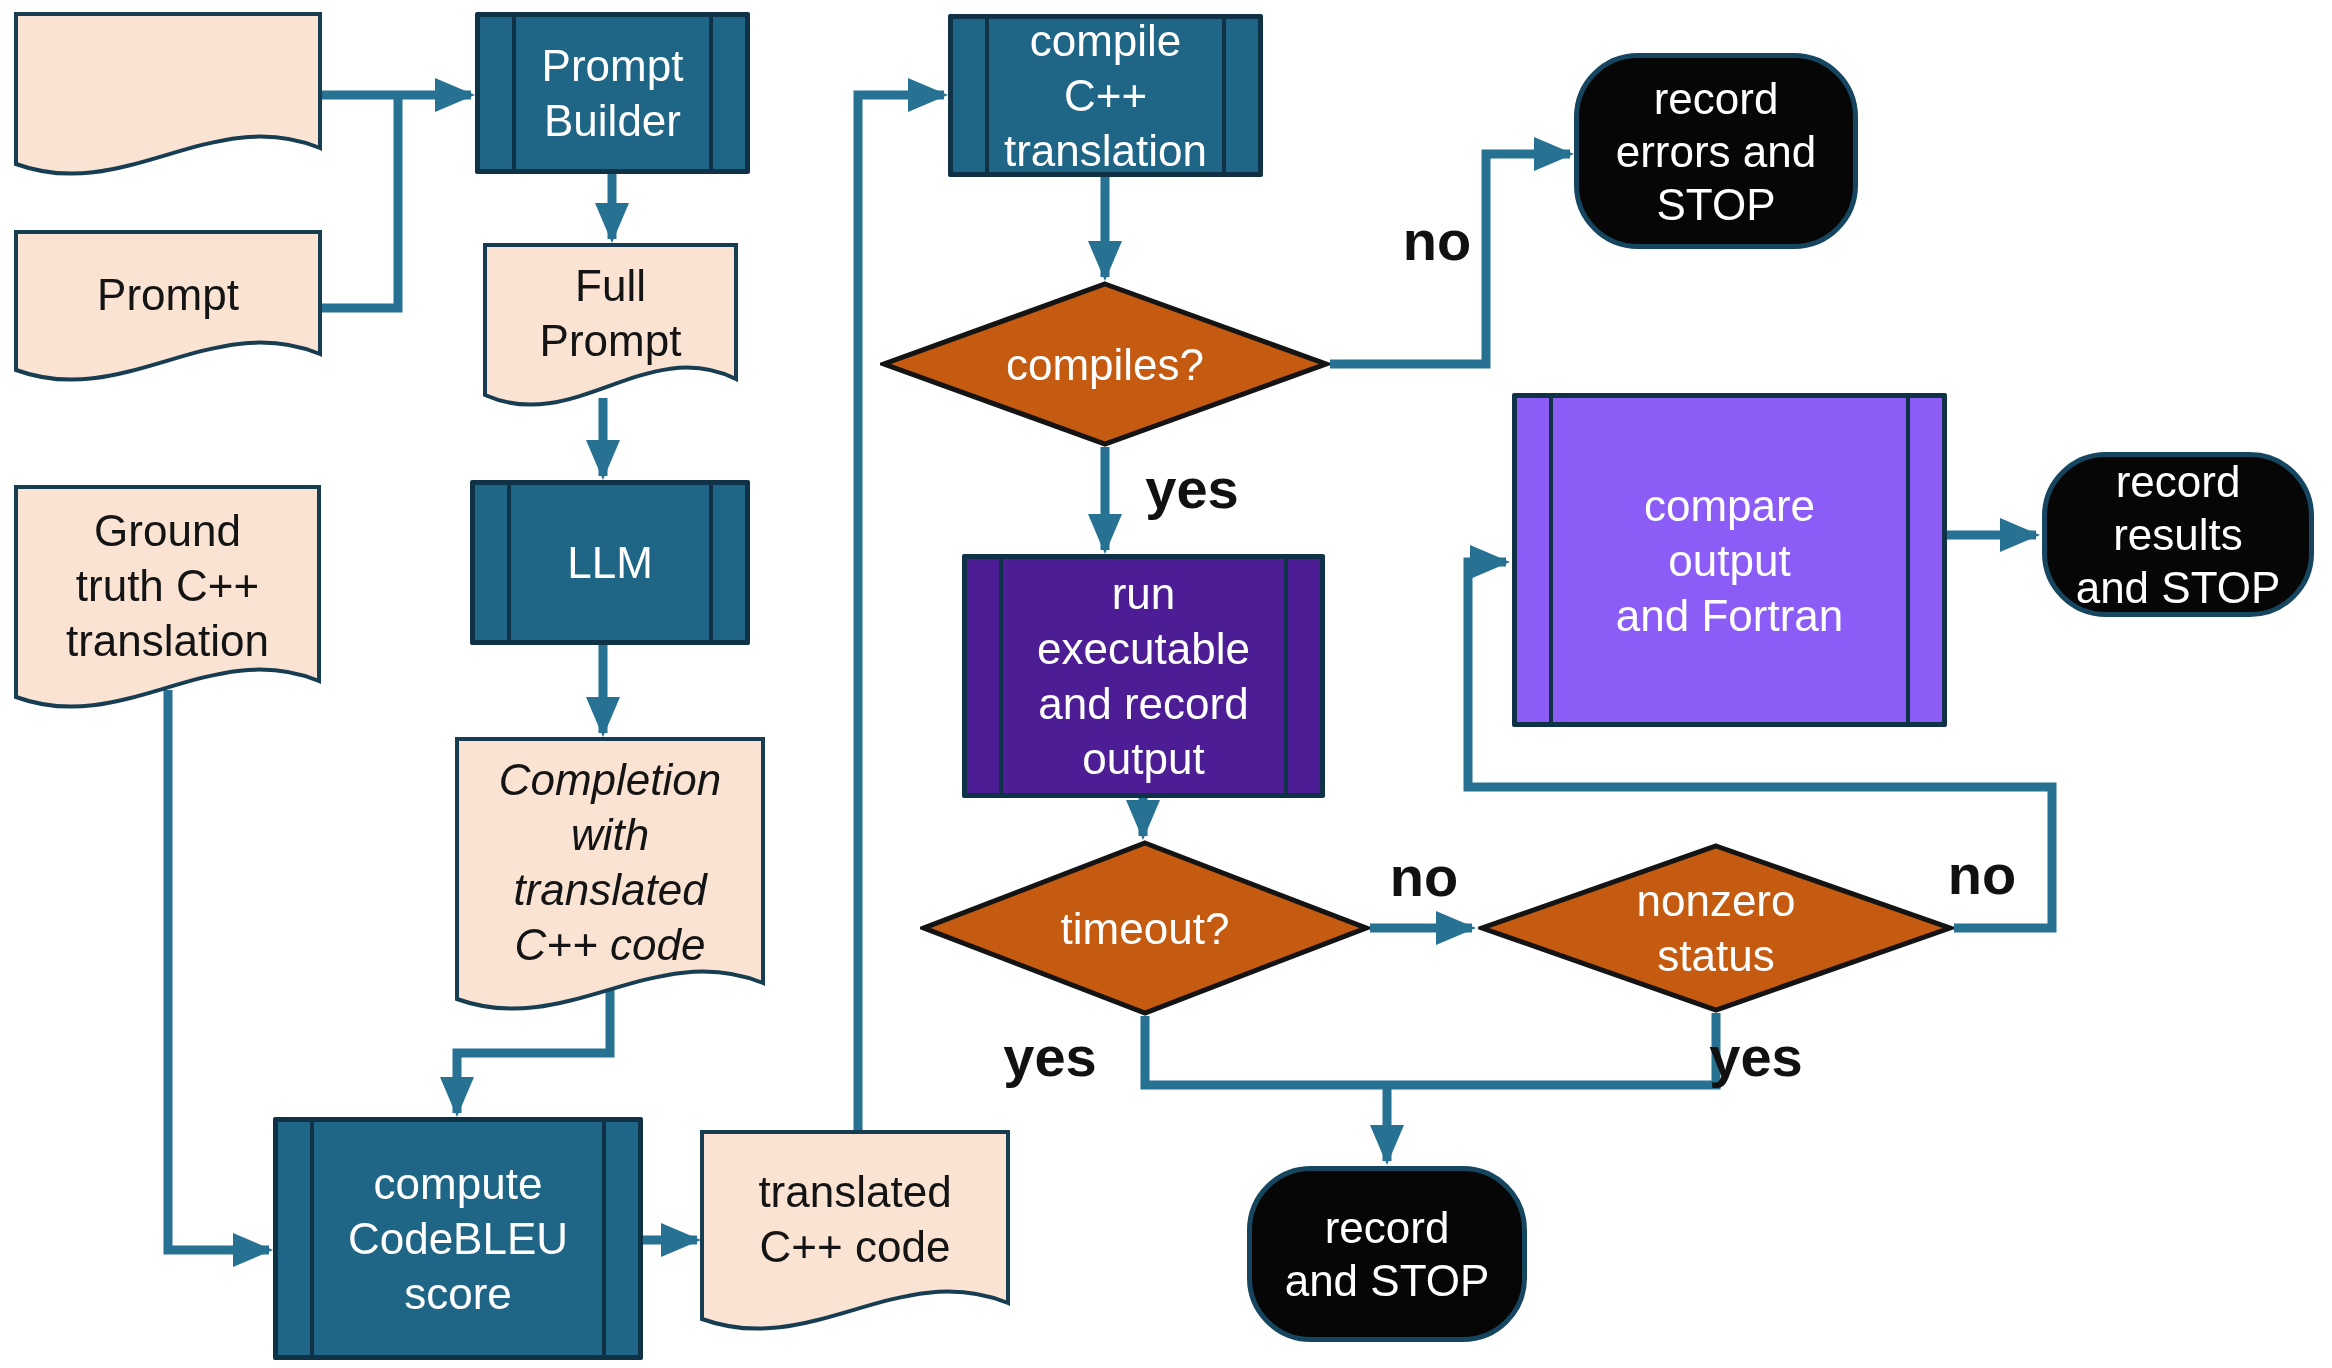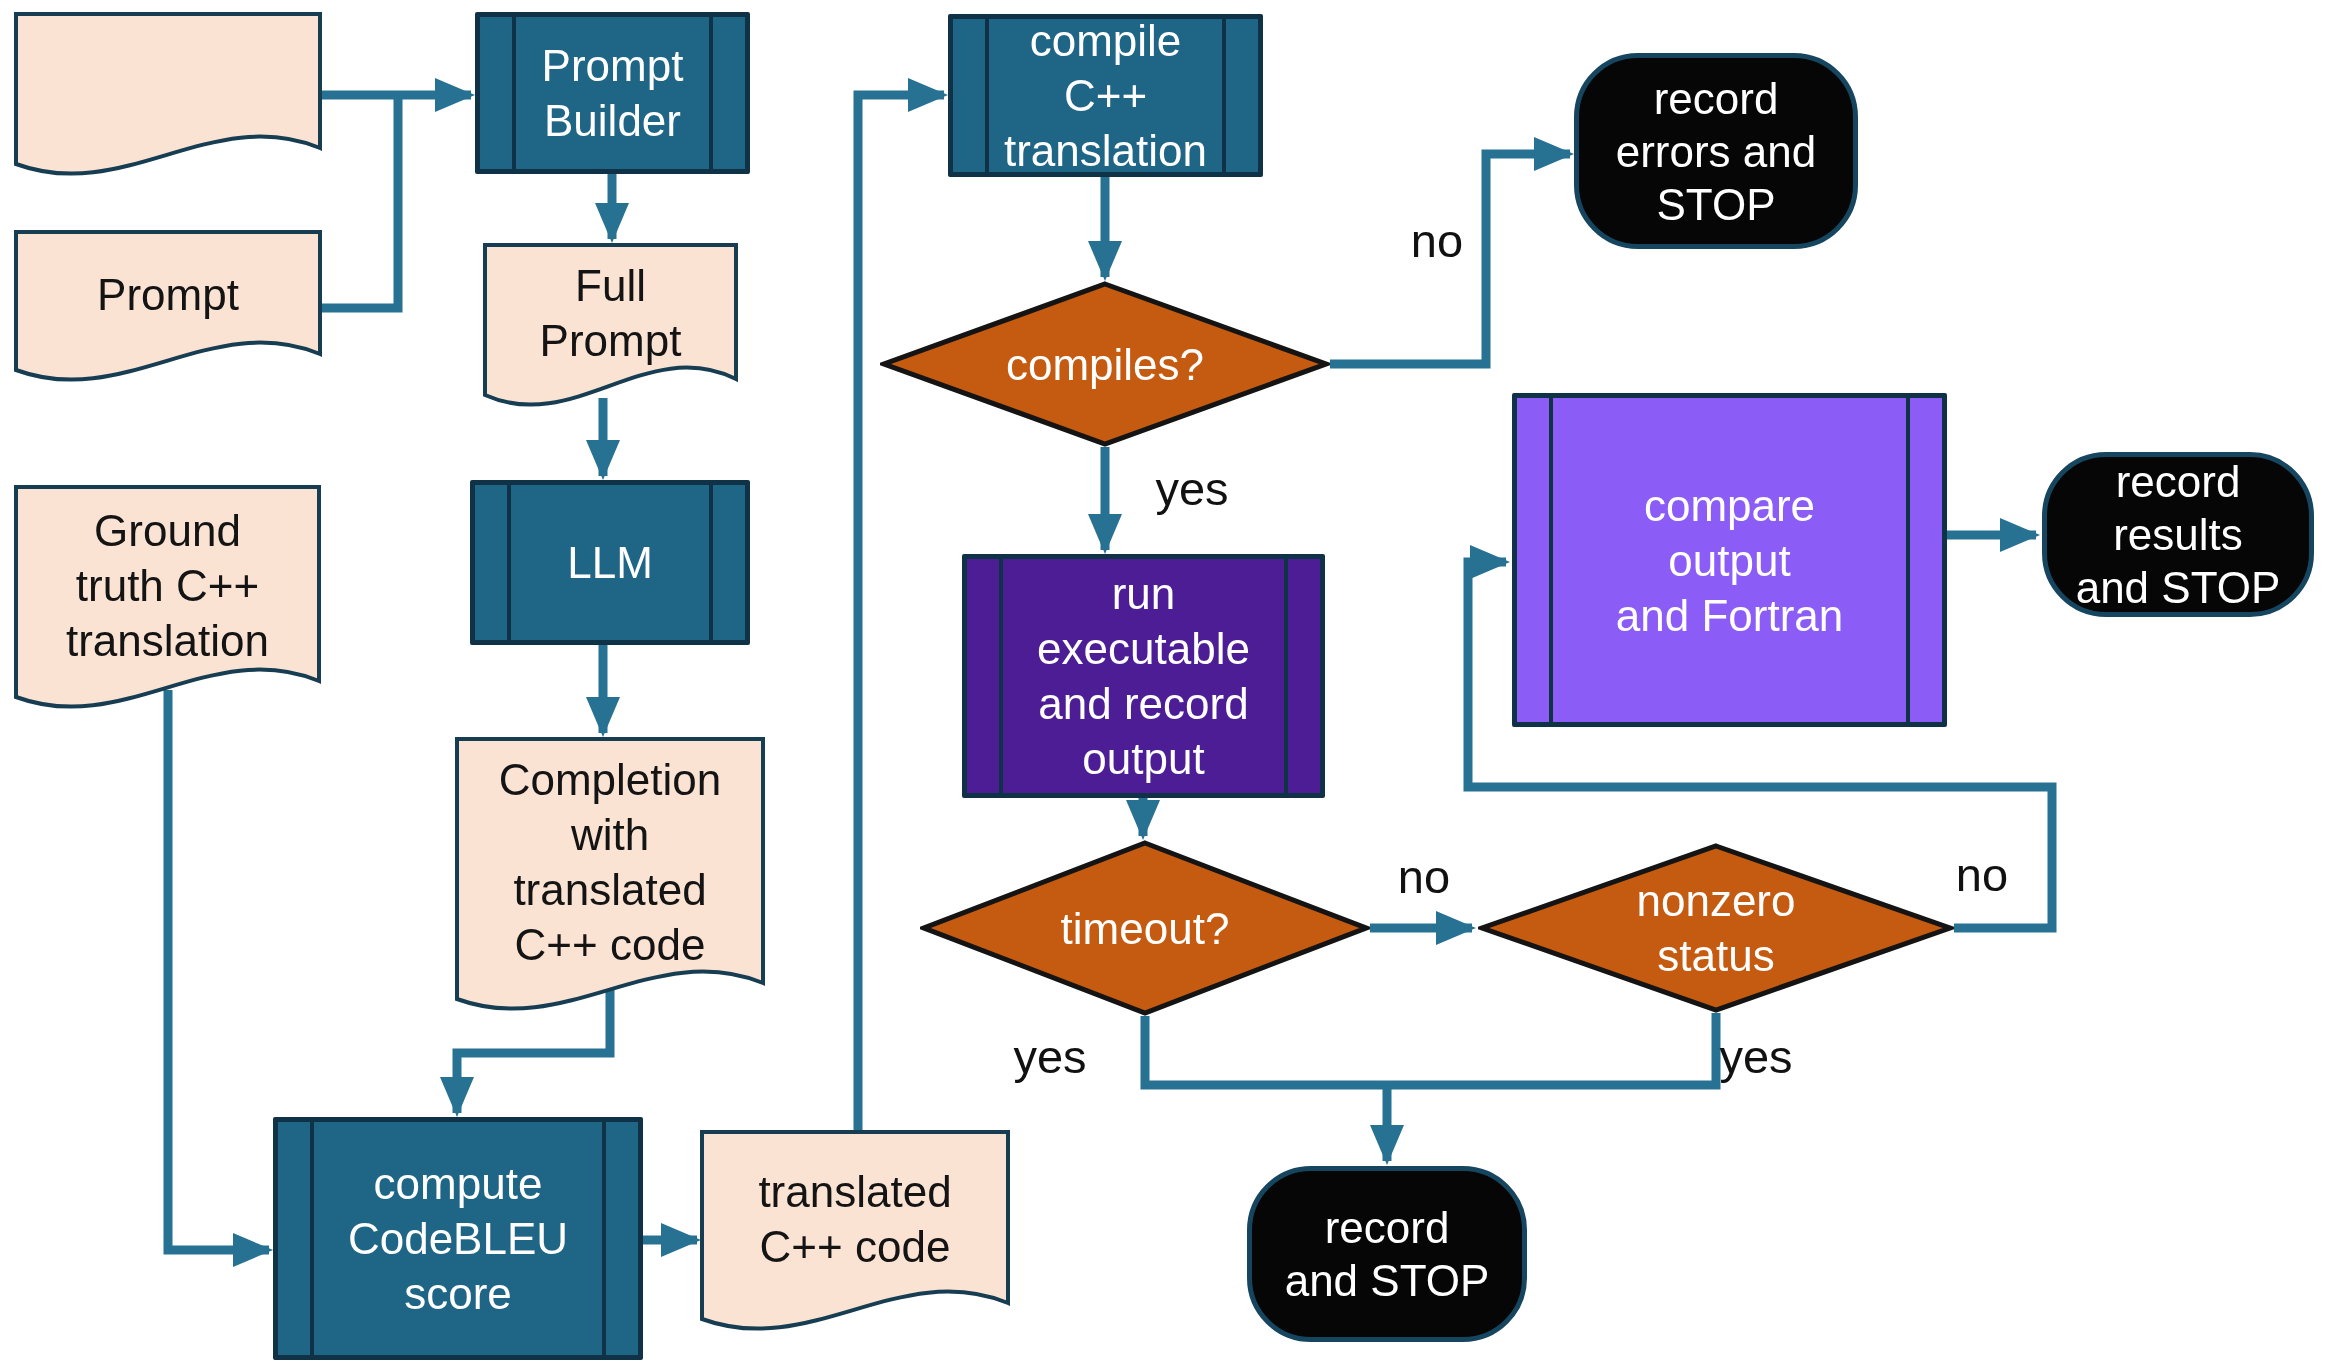--- a/index.html
+++ b/index.html
@@ -27,7 +27,7 @@
   .node.terminator .label { line-height: 53px; }
   .edge-label {
     position: absolute; transform: translate(-50%, -50%);
-    font-size: 47px; font-weight: 400; white-space: nowrap;
+    font-size: 56px; font-weight: 700; white-space: nowrap;
   }
 </style>
 </head>

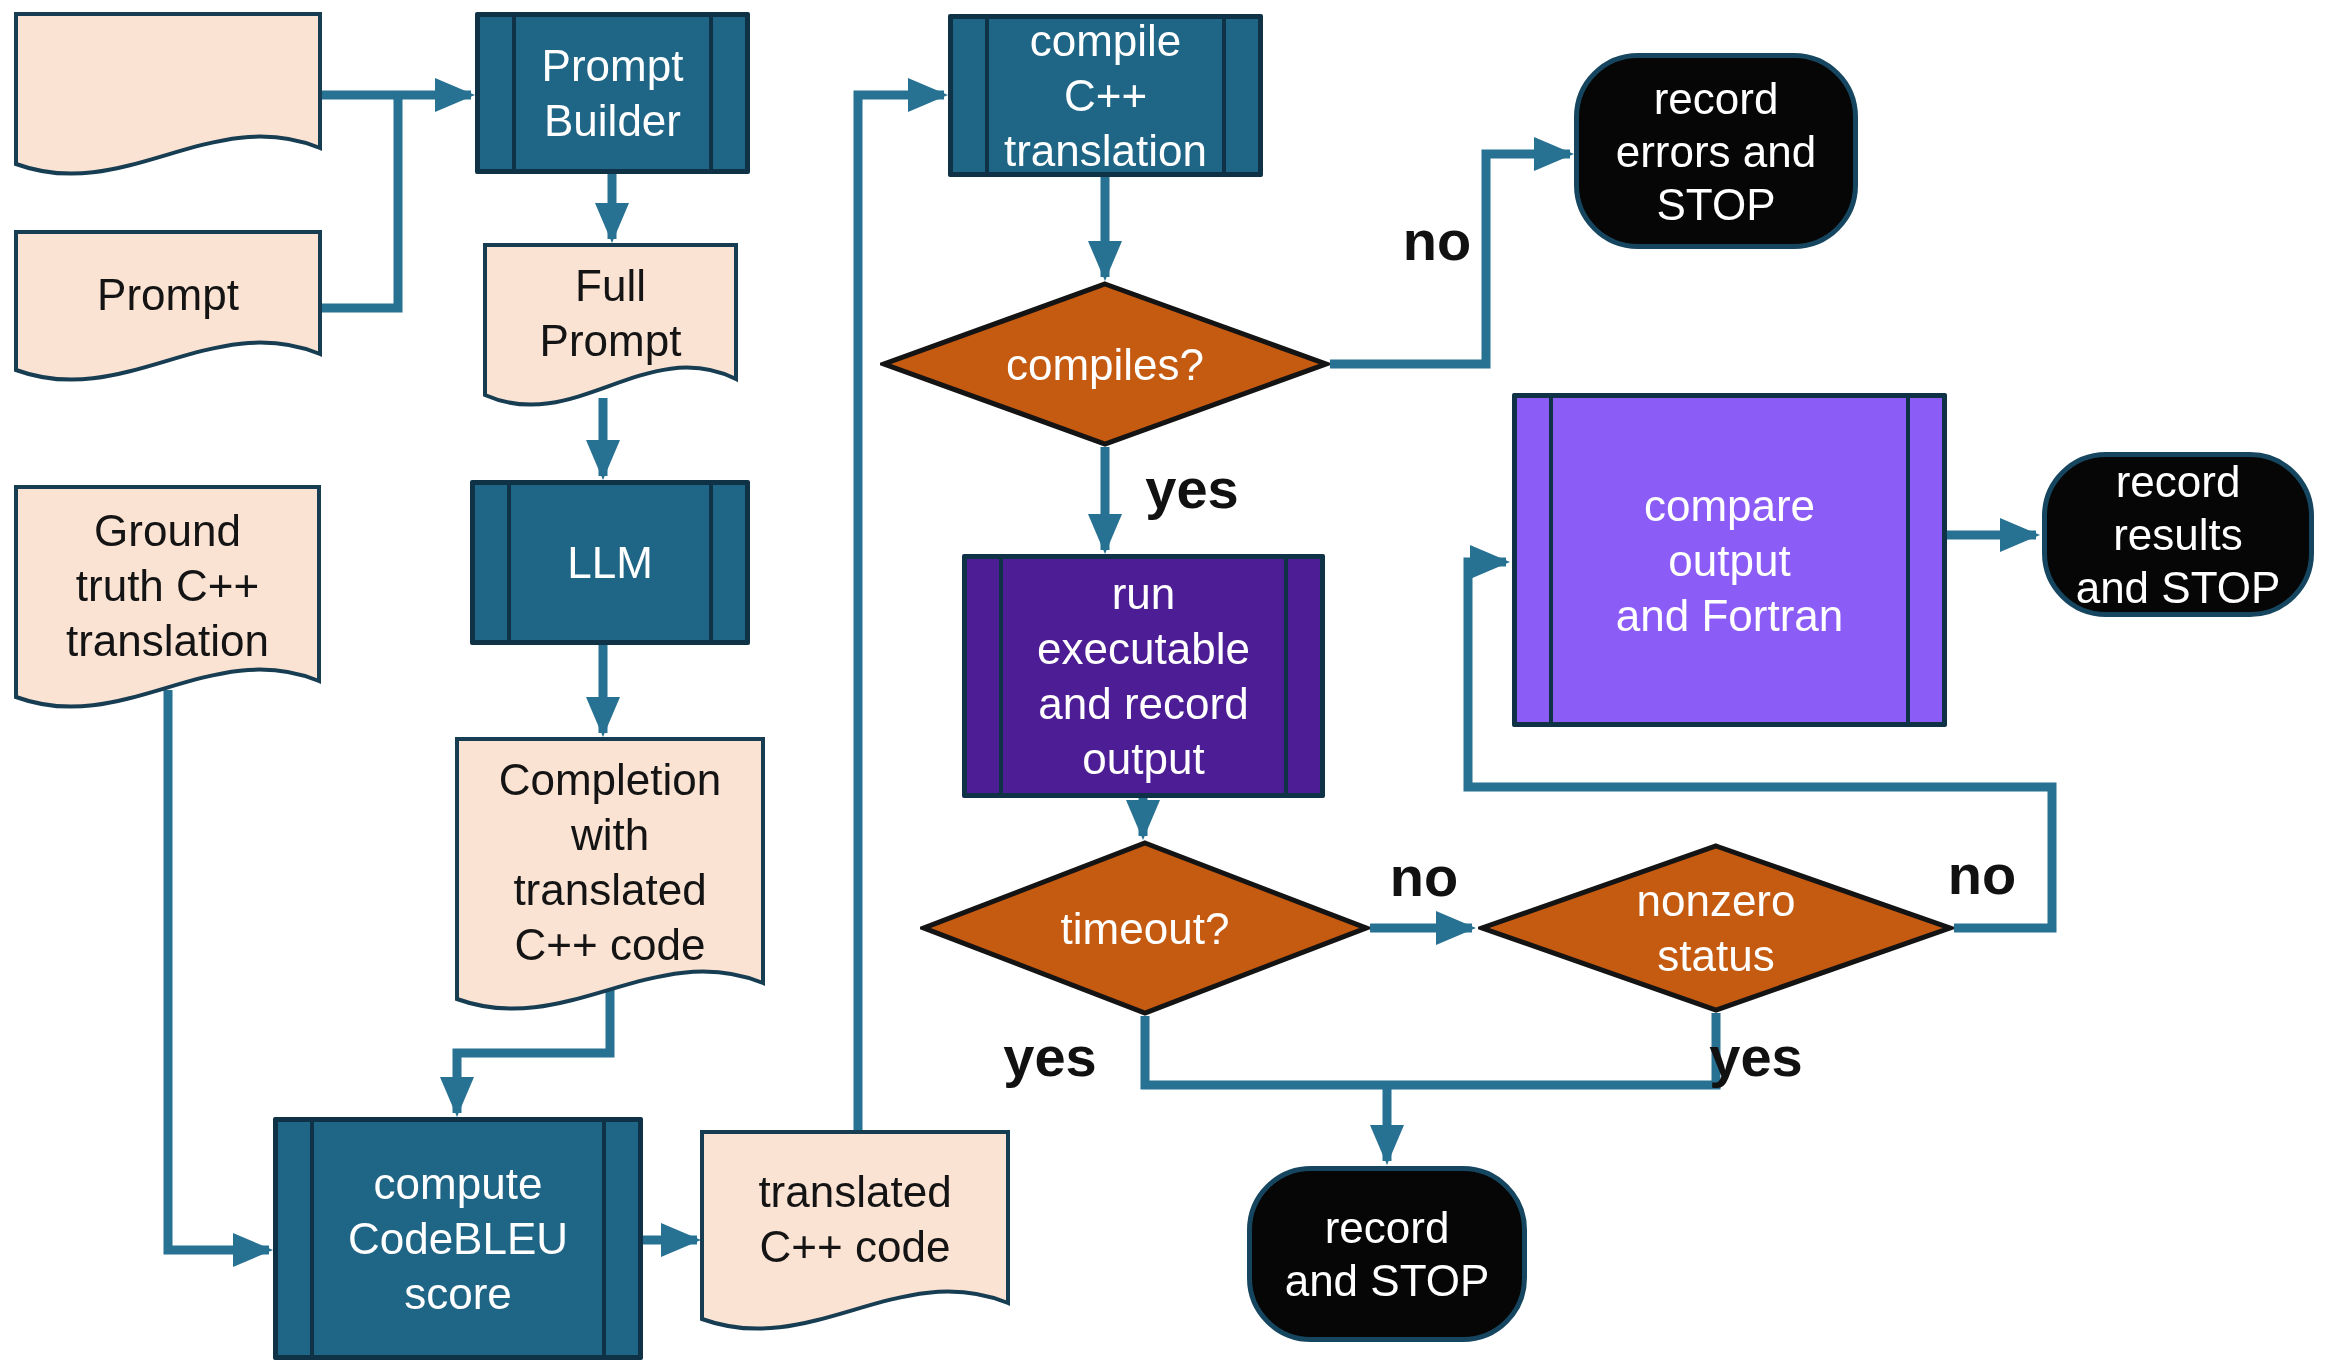--- a/index.html
+++ b/index.html
@@ -112,7 +112,7 @@
         <svg class="shape-svg" width="310" height="278" viewBox="0 0 310 278">
           <path d="M2,2 H308 V246 C 198.4,202 111.6,302 2,262 Z" fill="#fbe3d4" stroke="#173d52" stroke-width="4"></path>
         </svg>
-        <div class="label" style="color: rgb(20, 20, 20); bottom: 28px;">
+        <div class="label" style="color: rgb(20, 20, 20); bottom: 28px; font-style: italic;">
           <div>Completion</div>
           <div>with</div>
           <div>translated</div>

